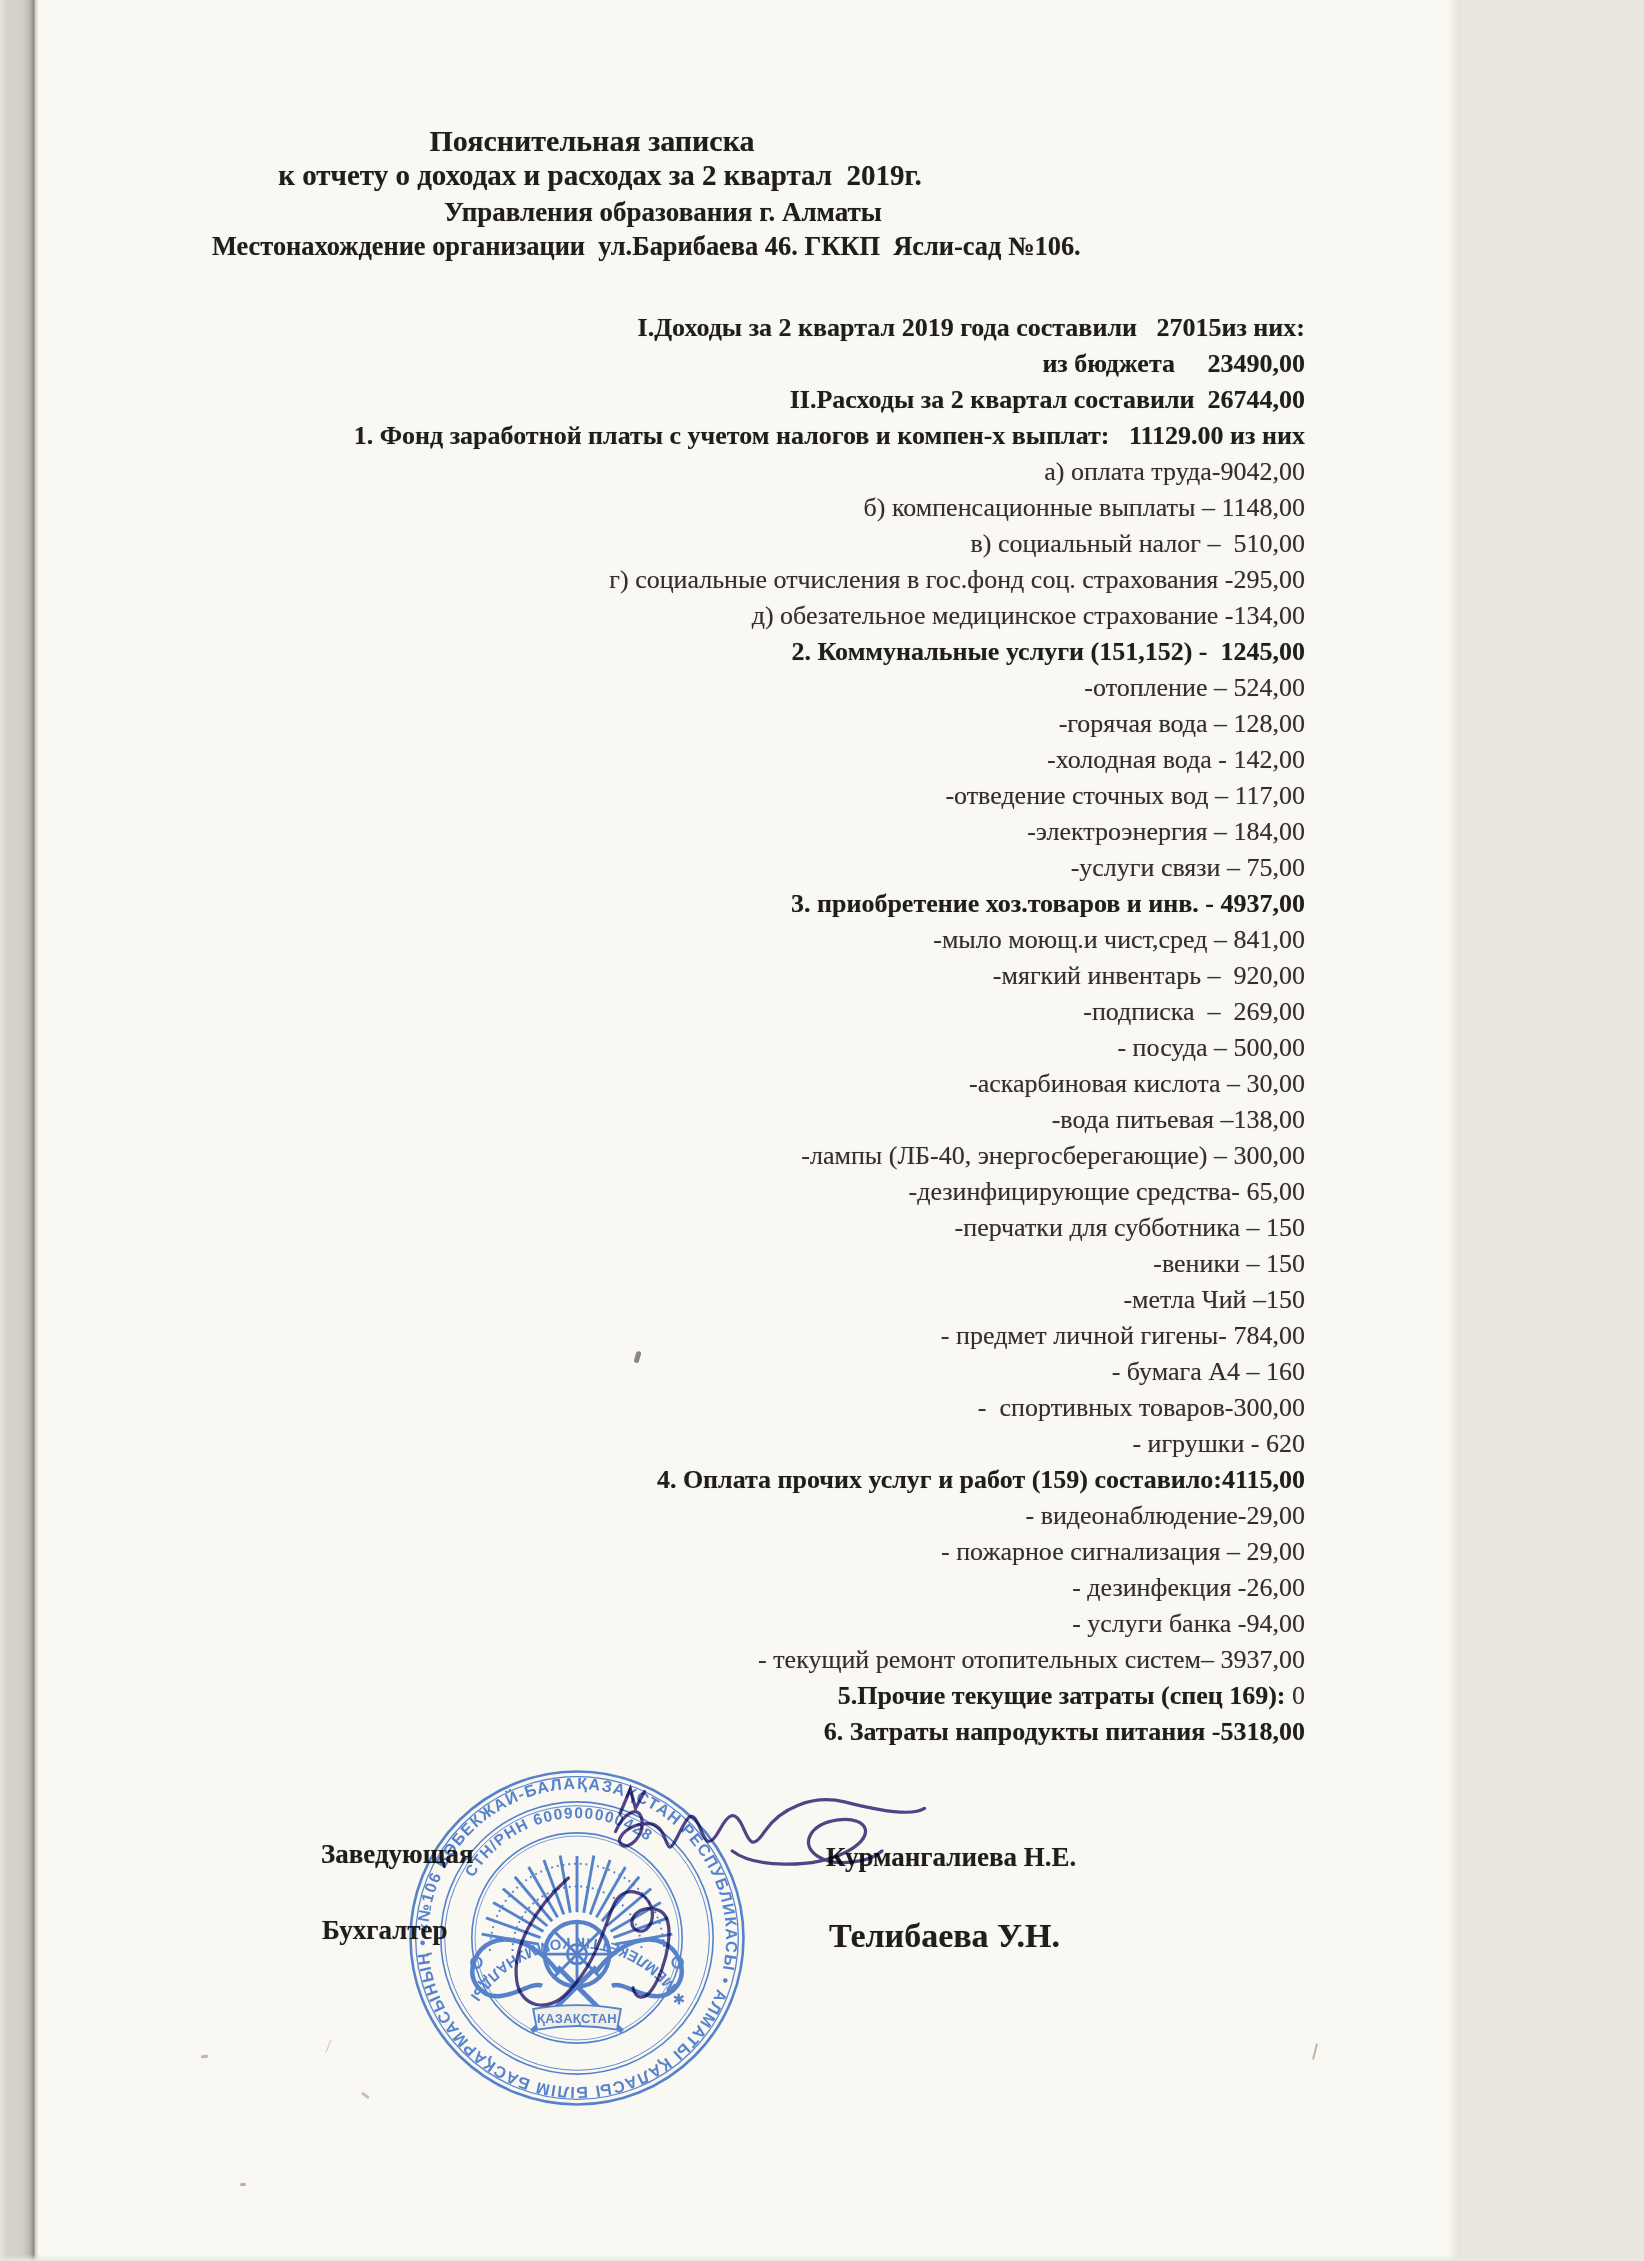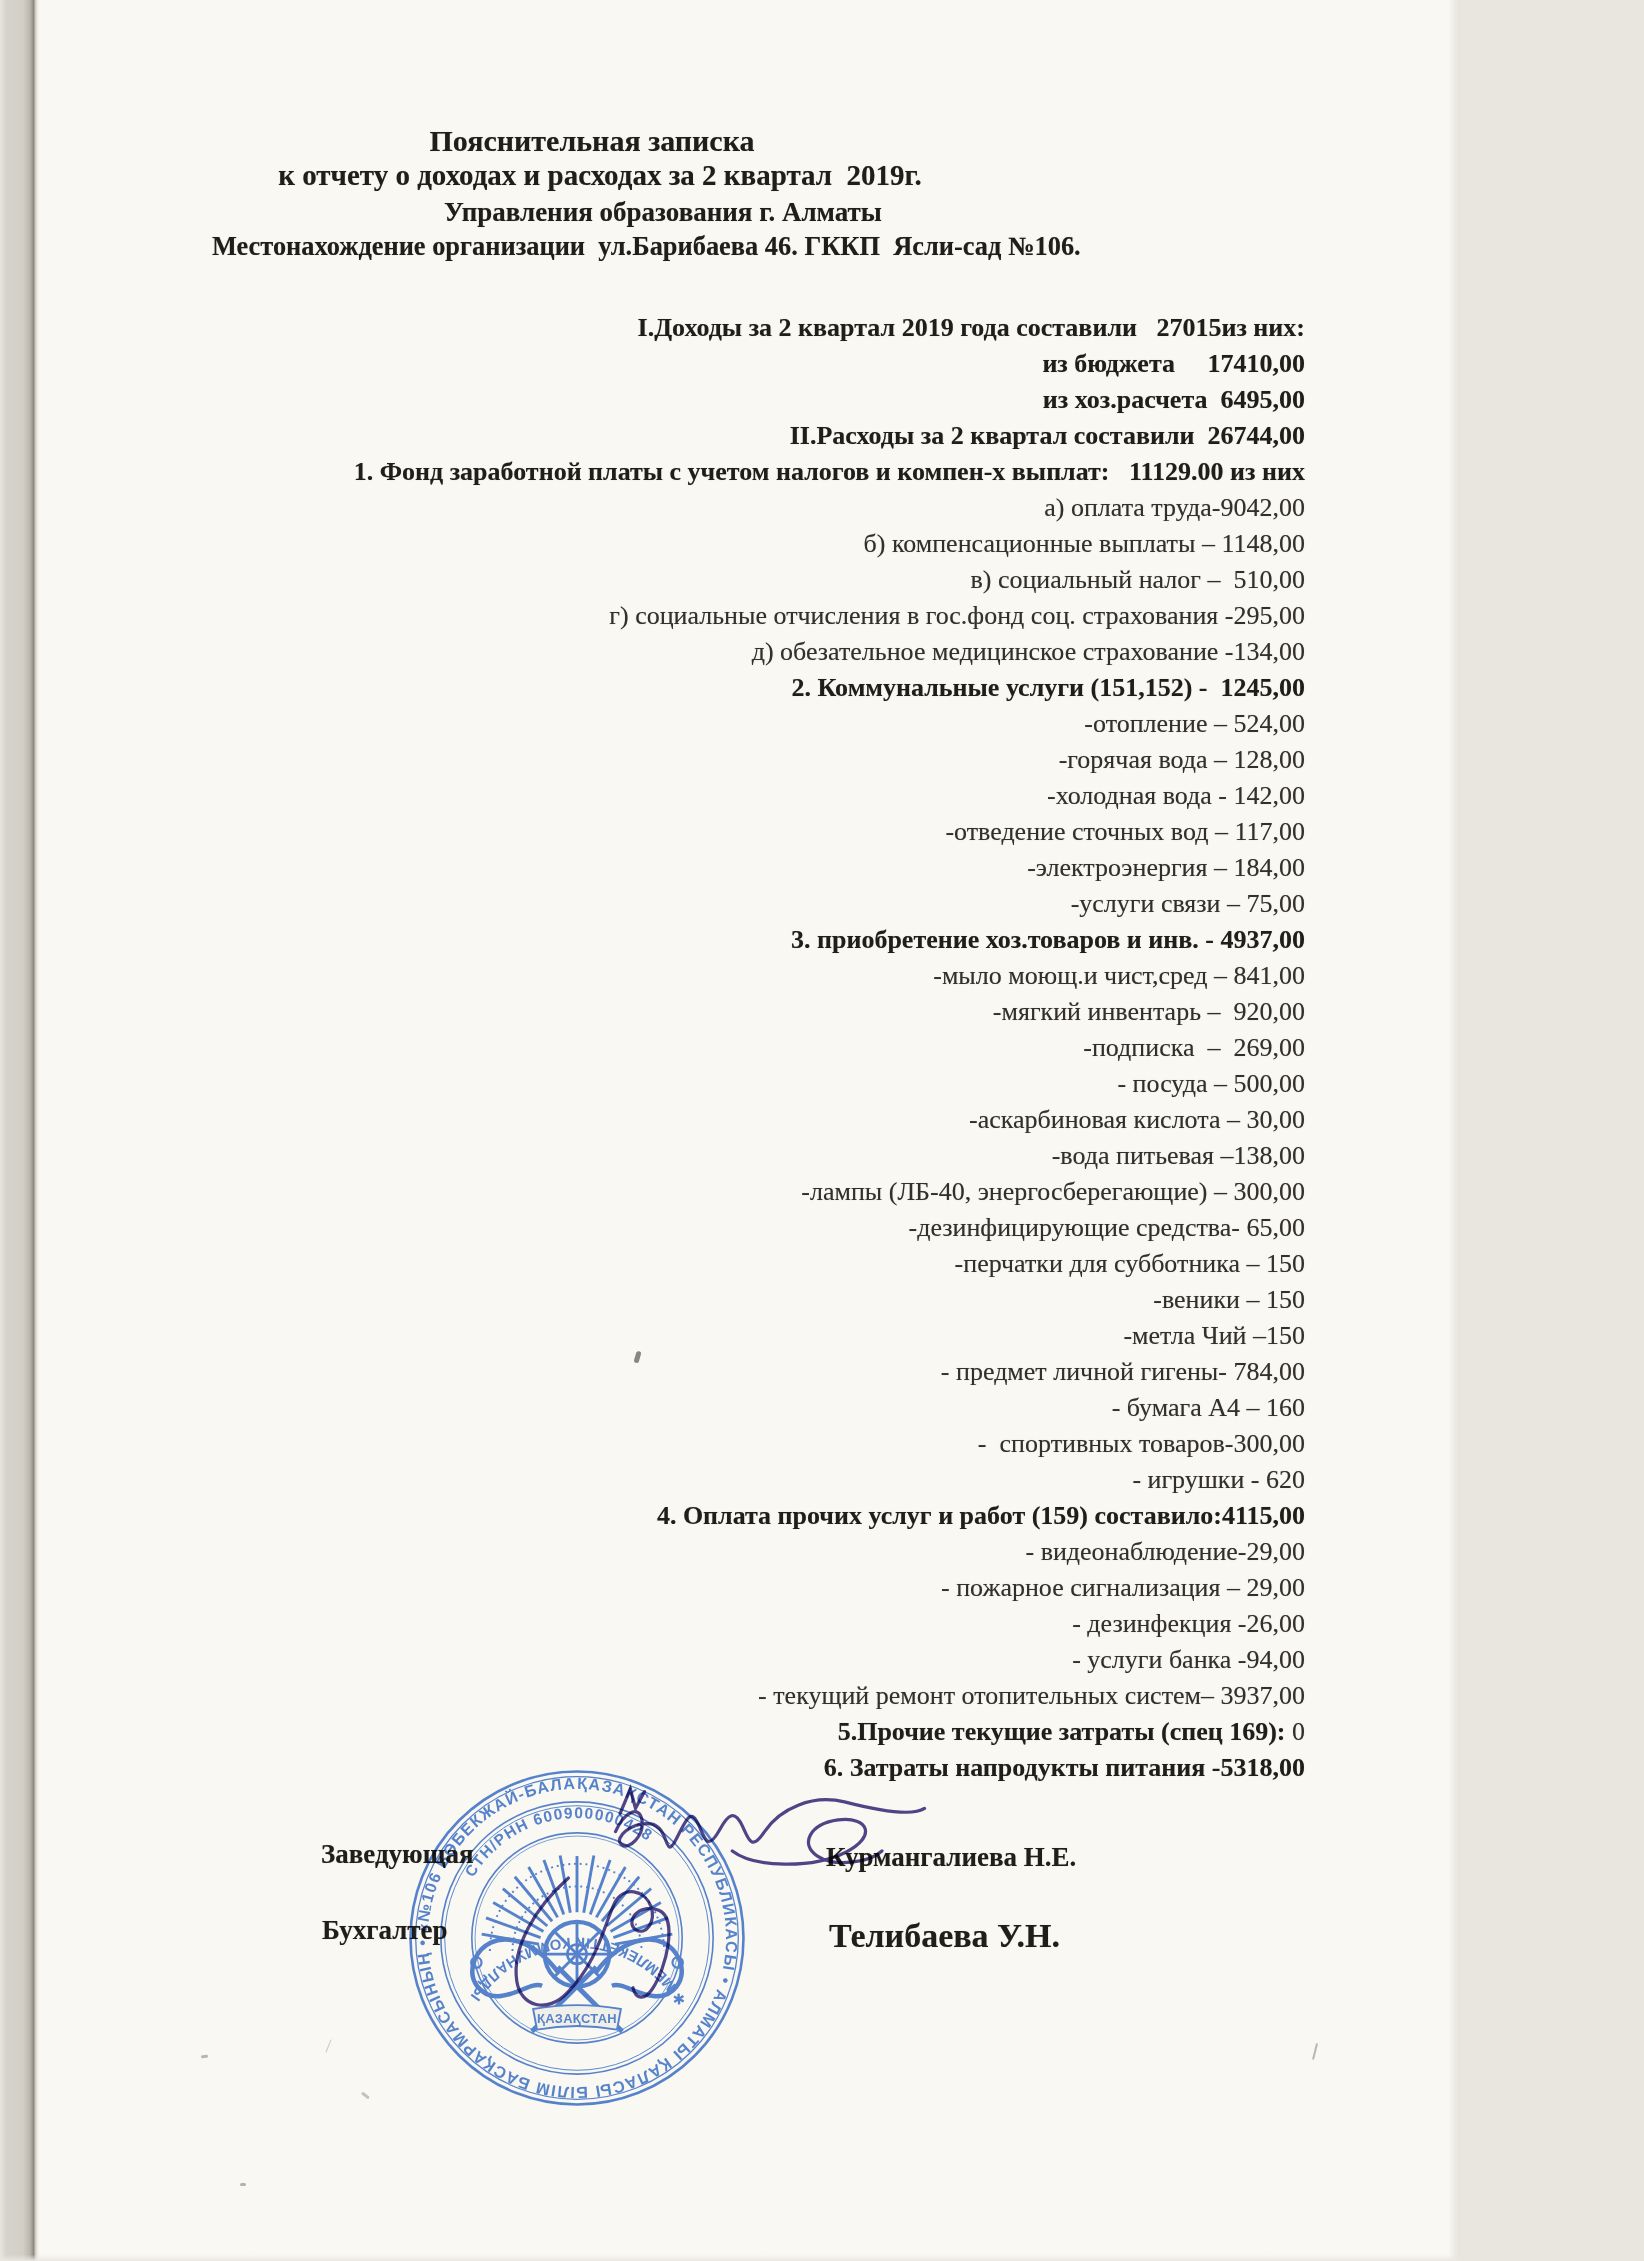--- a/index.html
+++ b/index.html
@@ -72,7 +72,7 @@
 
   <div class="body-lines">
     <div class="ln b">I.Доходы за 2 квартал 2019 года составили   27015из них:</div>
-    <div class="ln b">из бюджета     17410,00</div>
+    <div class="ln b">из бюджета     23490,00</div>
     <div class="ln b">из хоз.расчета  6495,00</div>
     <div class="ln b">II.Расходы за 2 квартал составили  26744,00</div>
     <div class="ln b">1. Фонд заработной платы с учетом налогов и компен-х выплат:   11129.00 из них</div>

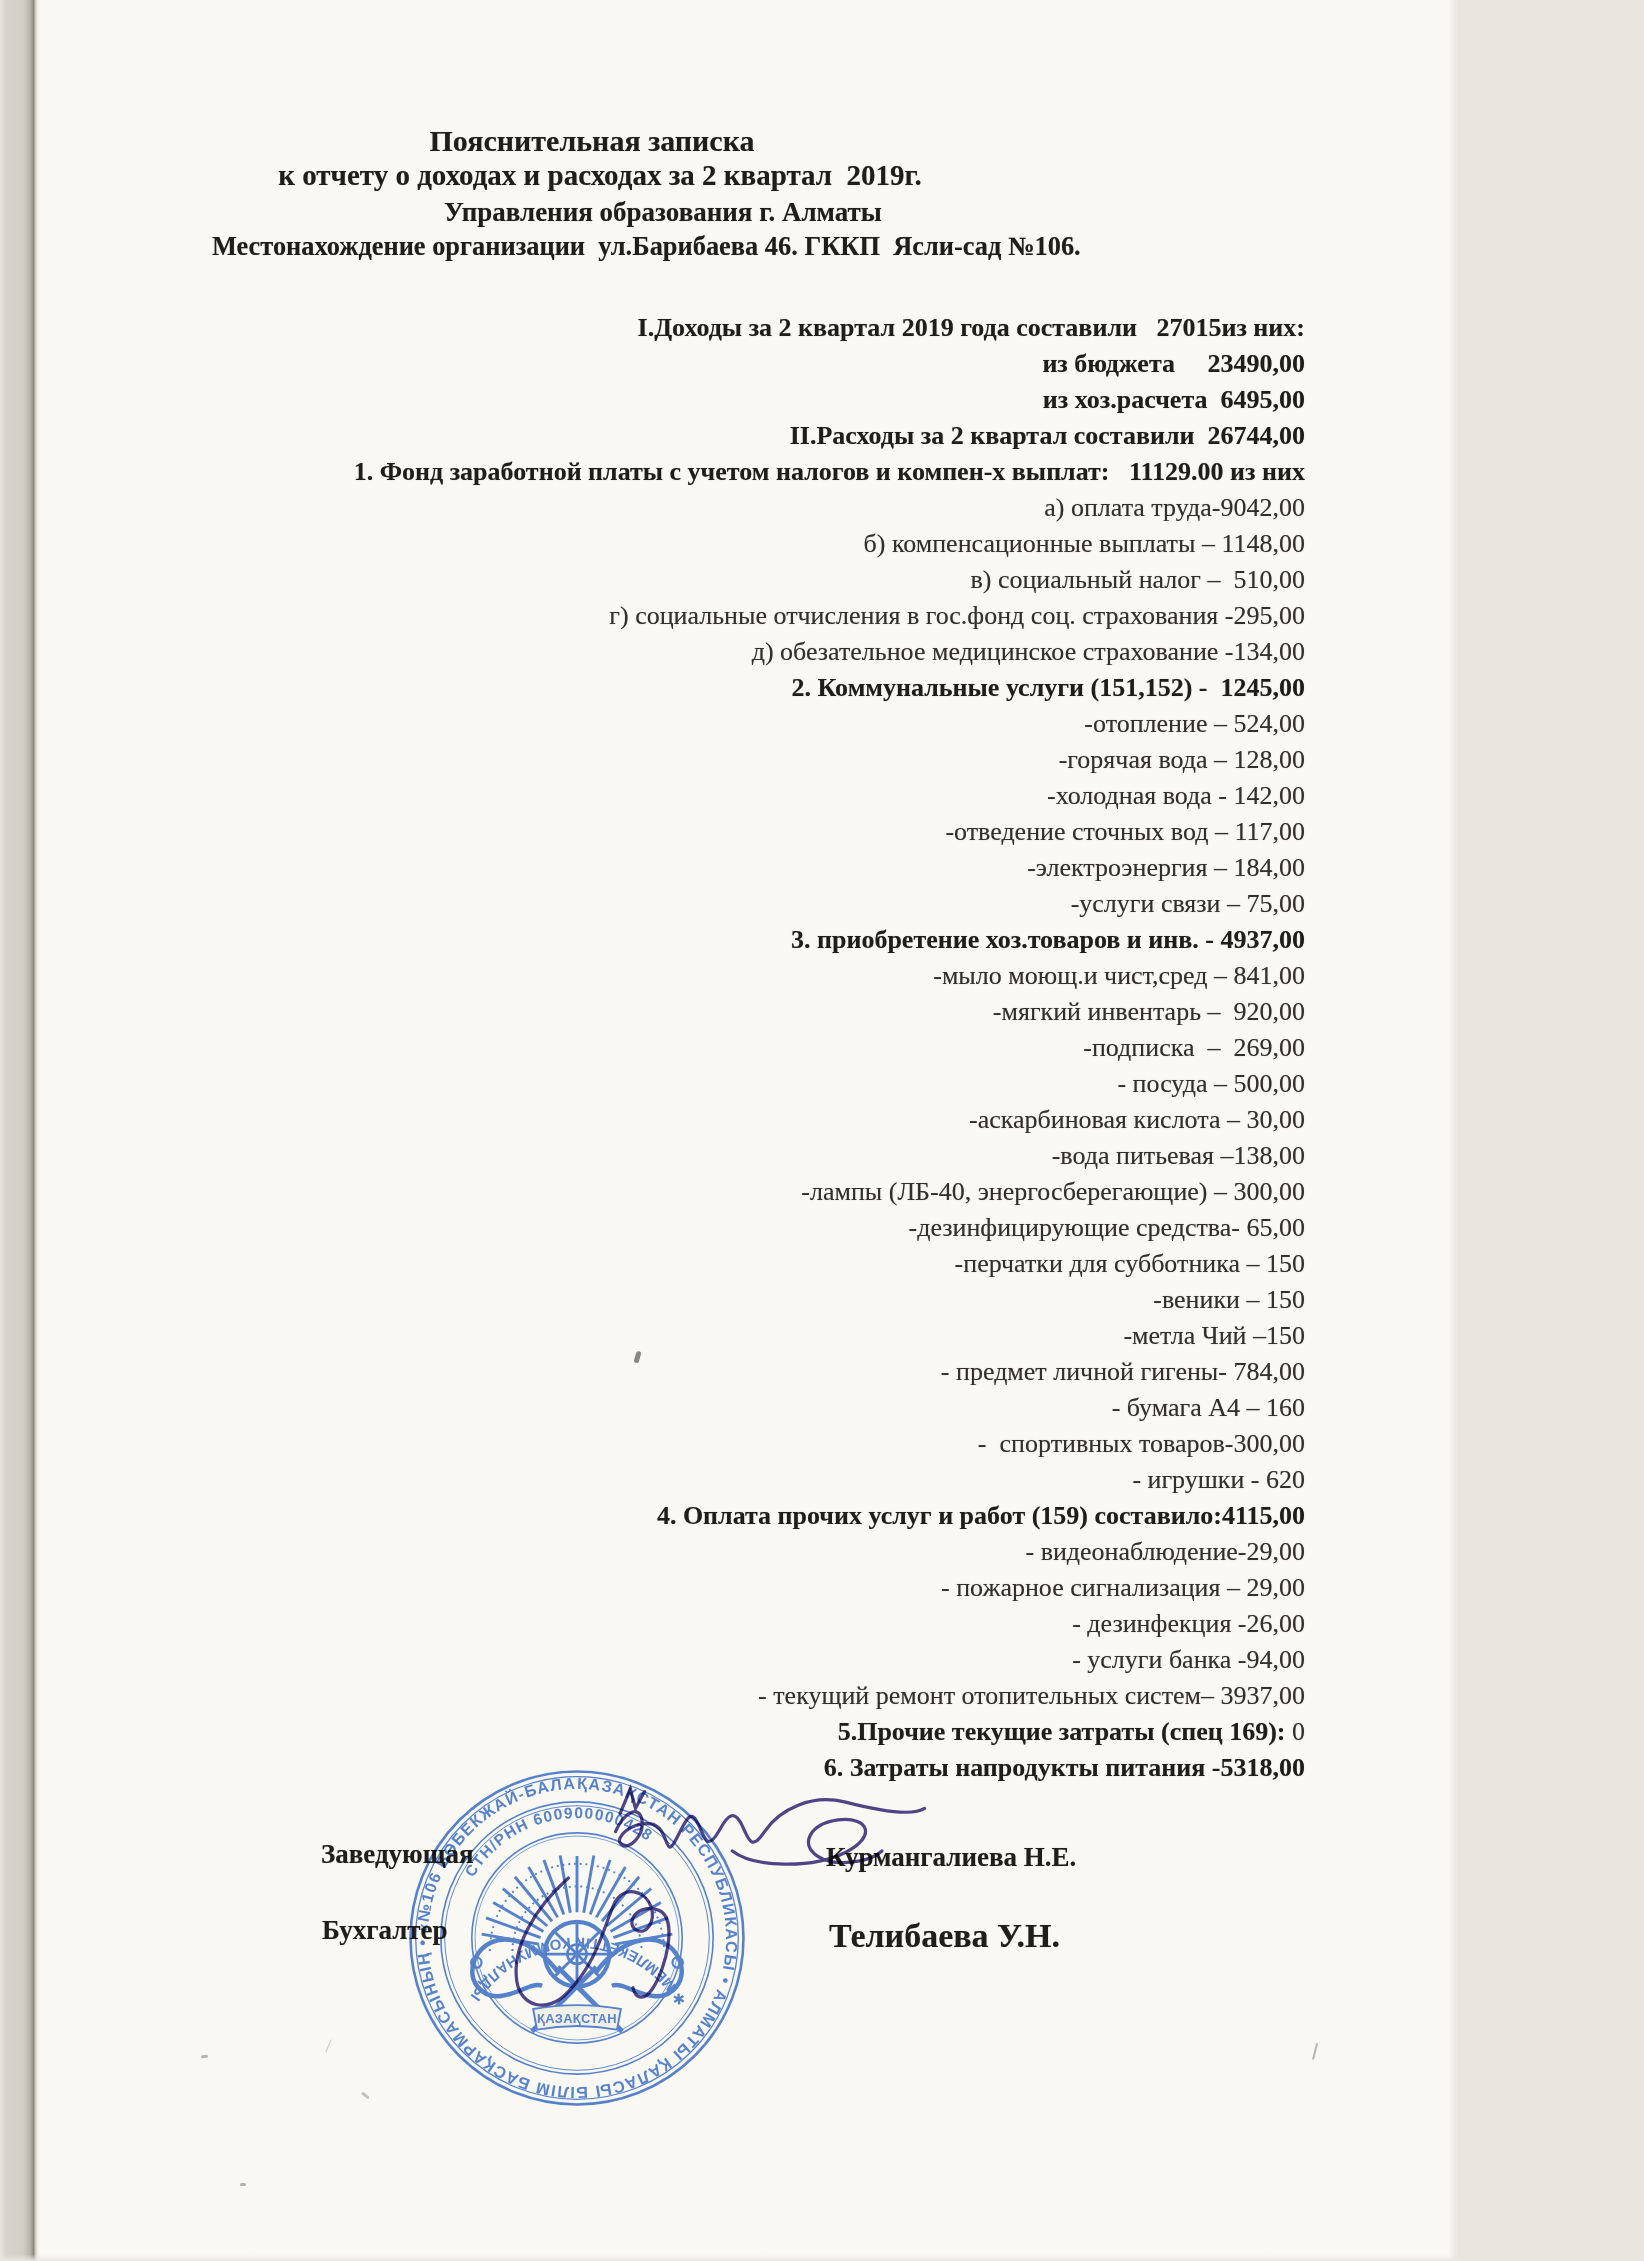--- a/index.html
+++ b/index.html
@@ -73,7 +73,6 @@
   <div class="body-lines">
     <div class="ln b">I.Доходы за 2 квартал 2019 года составили   27015из них:</div>
     <div class="ln b">из бюджета     23490,00</div>
-    <div class="ln b">из хоз.расчета  6495,00</div>
     <div class="ln b">II.Расходы за 2 квартал составили  26744,00</div>
     <div class="ln b">1. Фонд заработной платы с учетом налогов и компен-х выплат:   11129.00 из них</div>
     <div class="ln">а) оплата труда-9042,00</div>

